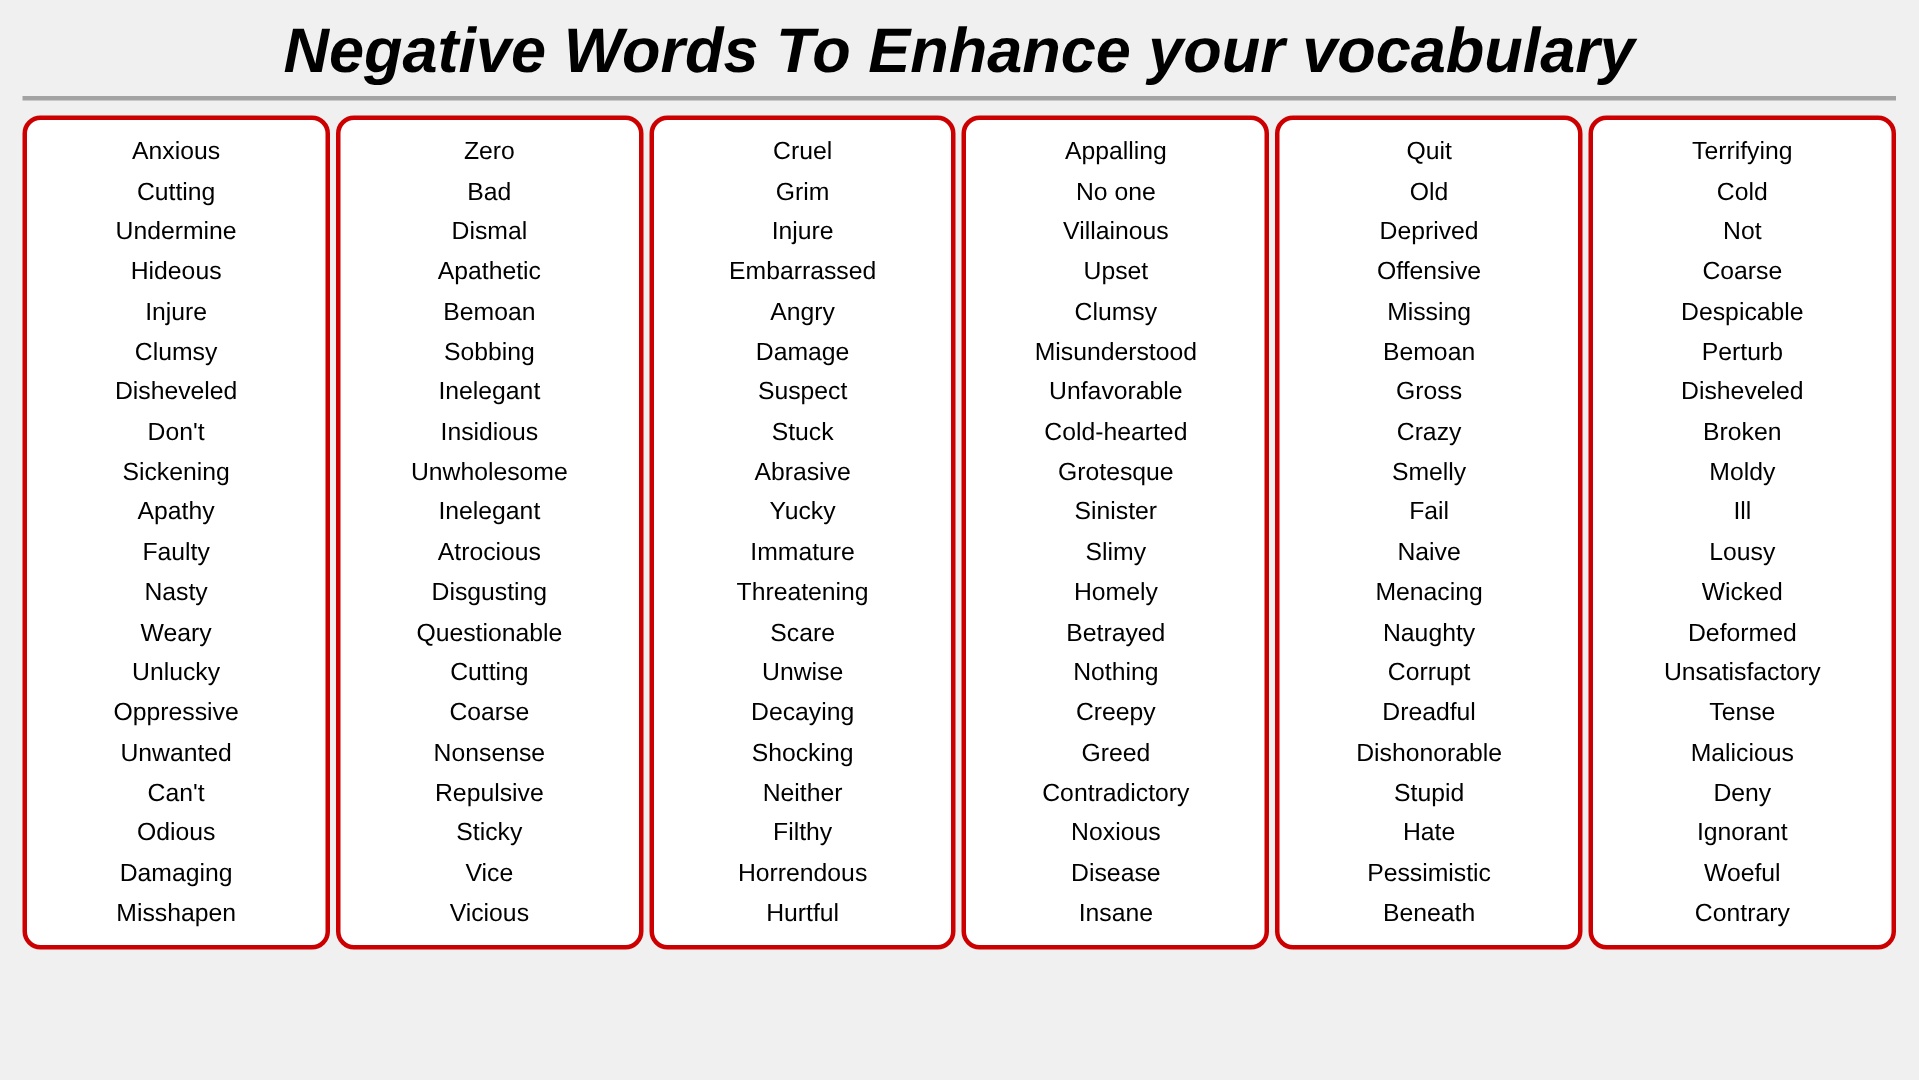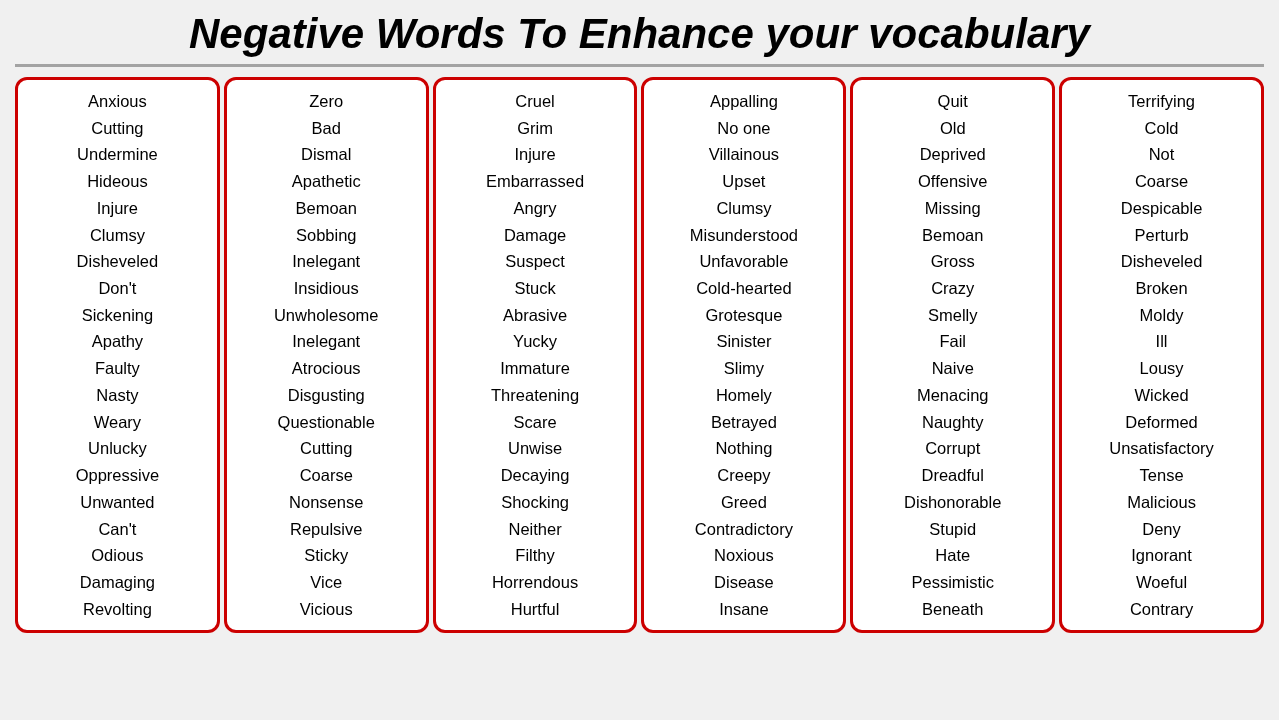--- a/index.html
+++ b/index.html
@@ -74,7 +74,7 @@
         <div class="word-item">Can't</div>
         <div class="word-item">Odious</div>
         <div class="word-item">Damaging</div>
-        <div class="word-item">Revolting</div>
+        <div class="word-item">Misshapen</div>
       </div>
       <div class="word-column">
         <div class="word-item">Zero</div>

